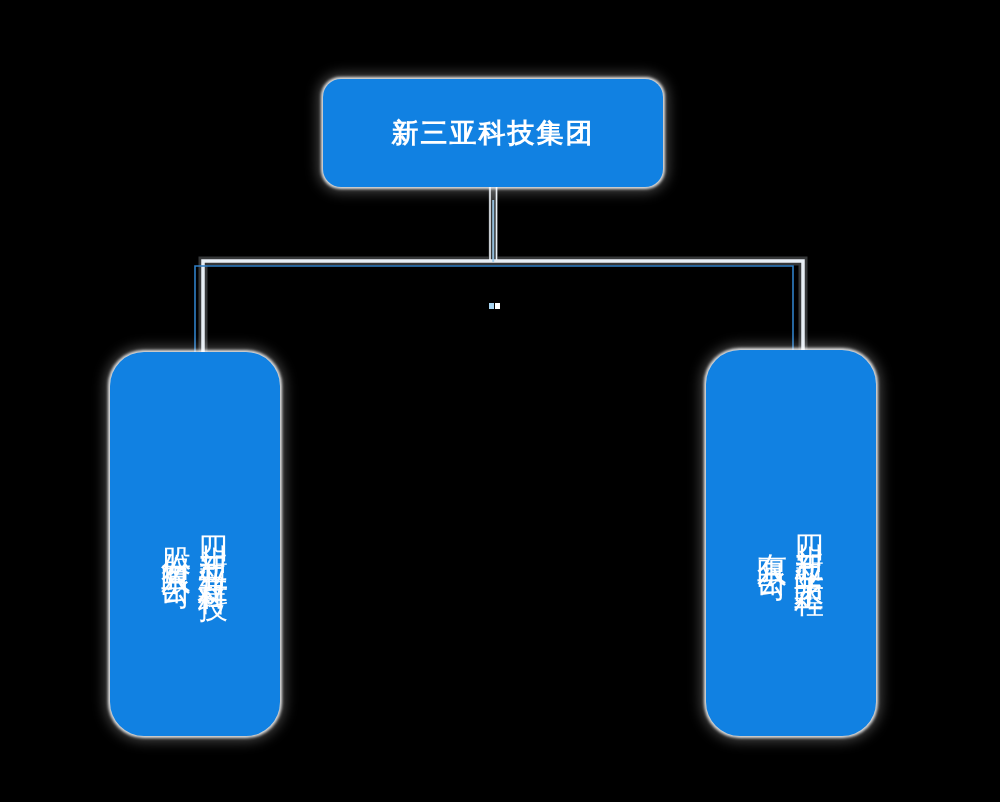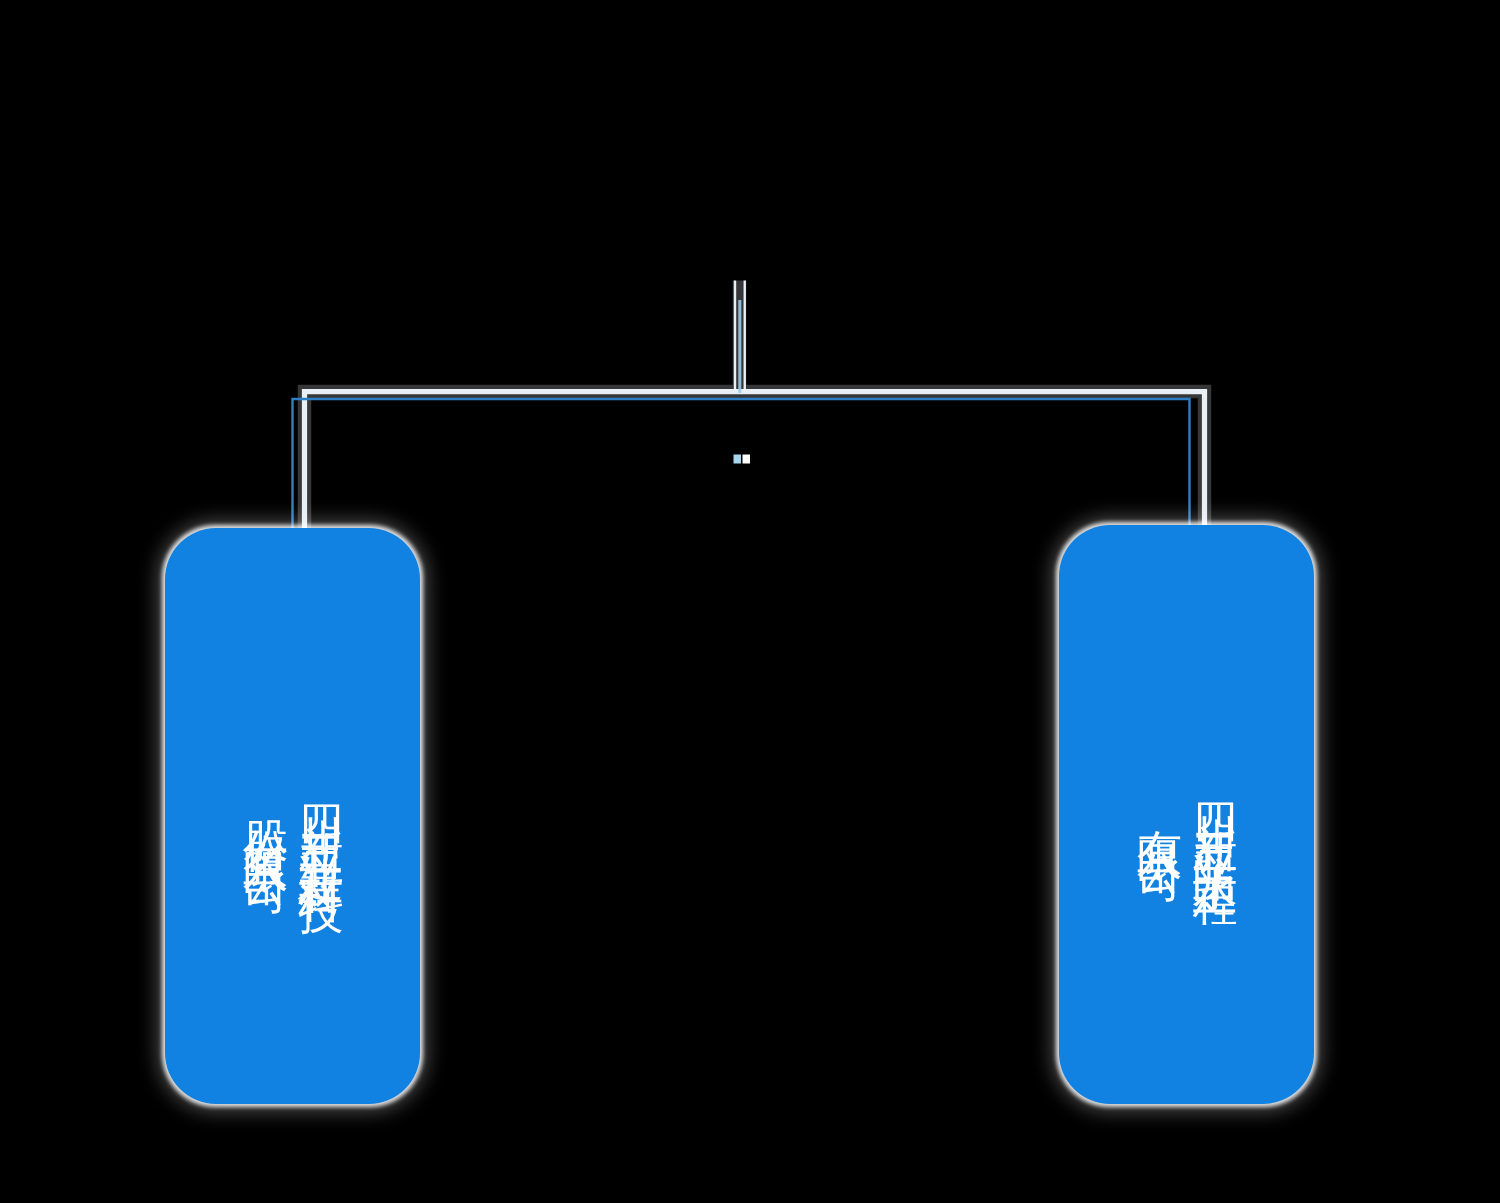--- a/index.html
+++ b/index.html
@@ -97,6 +97,9 @@
     <path d="M195 355 L195 266 L793 266 L793 351" fill="none" stroke-width="1.6" stroke="#2F7FC6"></path>
   </svg>
 
+  <div class="node node-root">
+    <span class="hlabel">新三亚科技集团</span>
+  </div>
 
   <div class="node node-sub node-sub-left">
     <div class="vtext">

